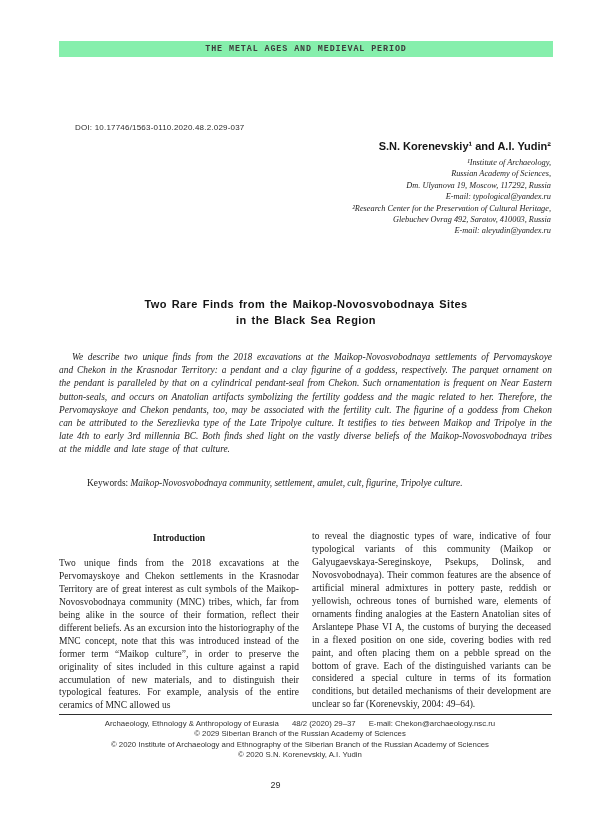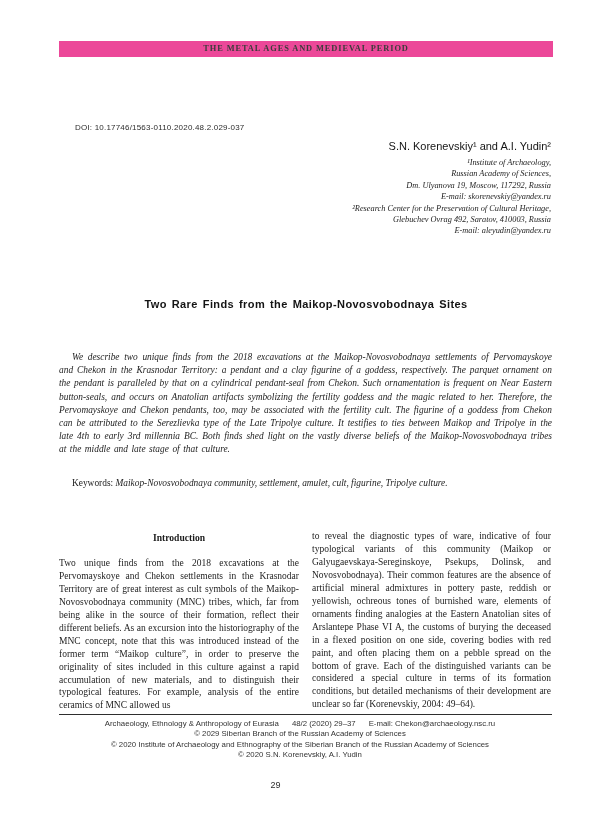--- a/index.html
+++ b/index.html
@@ -18,10 +18,10 @@
     position: absolute;
     left: 59px; top: 41px;
     width: 494px; height: 16px;
-    background: #ec4899;
+    background: #86efac;
     text-align: center;
     line-height: 16px;
-    font-family: Liberation Serif, serif;
+    font-family: Liberation Mono, monospace;
     font-size: 8.4px;
     letter-spacing: 0.9px;
     color: #3c3c3c;

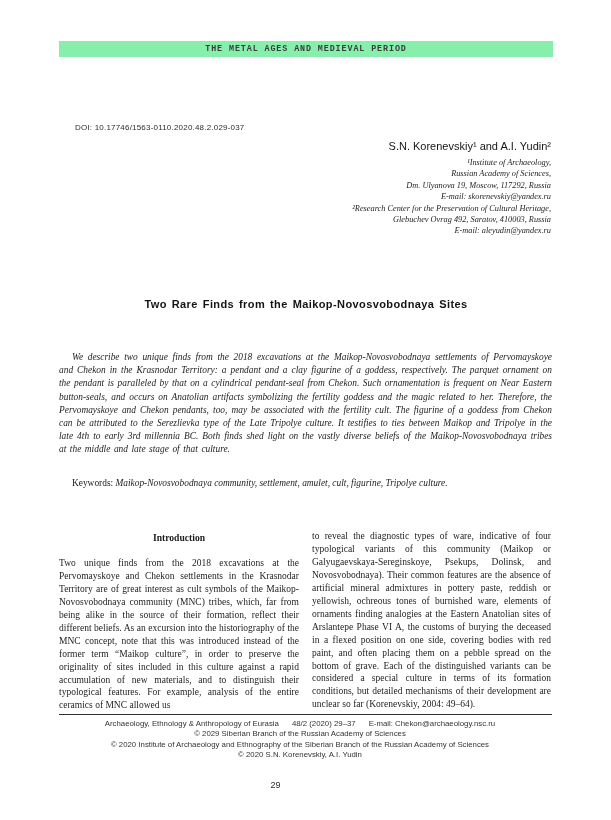--- a/index.html
+++ b/index.html
@@ -45,7 +45,7 @@
     width: 451px;
     text-align: right;
     font-family: "Liberation Sans", sans-serif;
-    font-weight: normal;
+    font-weight: bold;
     font-size: 11px;
     color: #161616;
   }

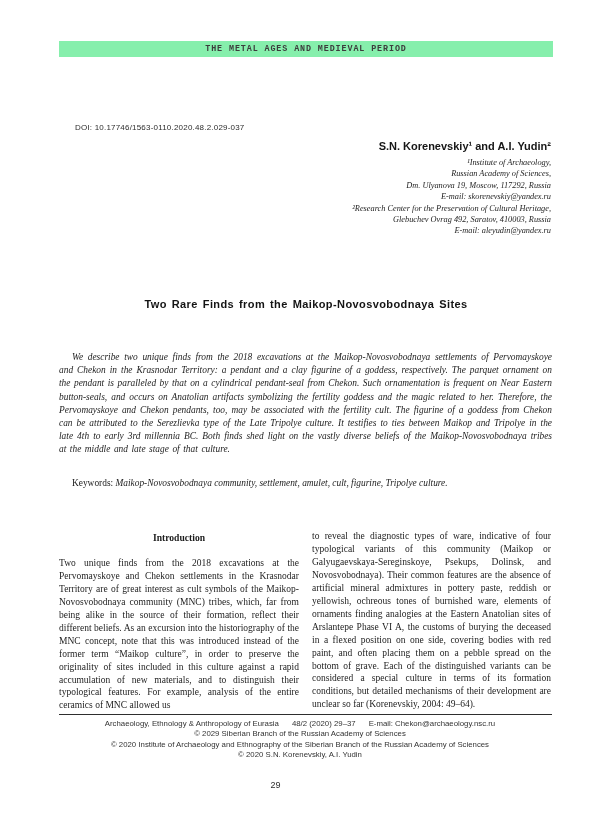--- a/index.html
+++ b/index.html
@@ -176,7 +176,7 @@
     <div>¹Institute of Archaeology,</div>
     <div>Russian Academy of Sciences,</div>
     <div>Dm. Ulyanova 19, Moscow, 117292, Russia</div>
-    <div>E-mail: skorenevskiy@yandex.ru</div>
+    <div>E-mail: typological@yandex.ru</div>
     <div>²Research Center for the Preservation of Cultural Heritage,</div>
     <div>Glebuchev Ovrag 492, Saratov, 410003, Russia</div>
     <div>E-mail: aleyudin@yandex.ru</div>

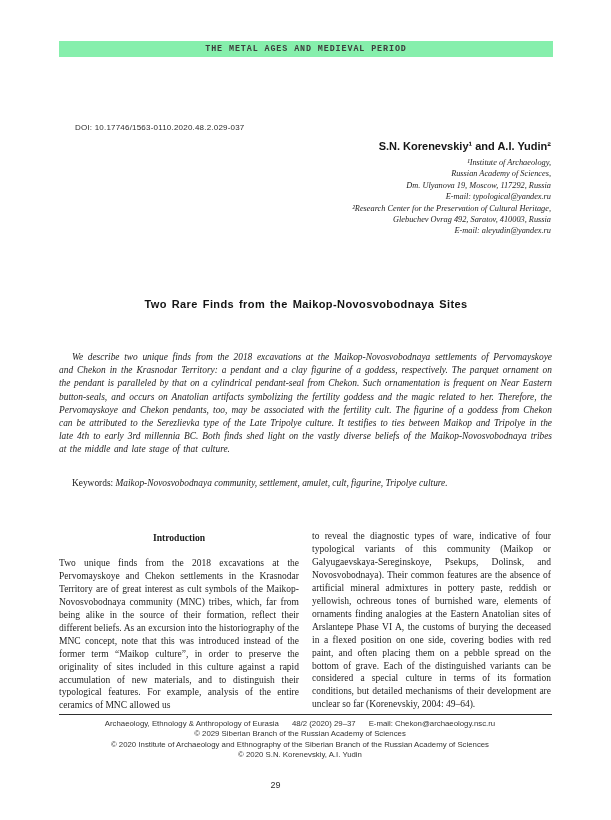--- a/index.html
+++ b/index.html
@@ -184,6 +184,7 @@
 
   <div class="title">
     <div>Two Rare Finds from the Maikop-Novosvobodnaya Sites</div>
+    <div>in the Black Sea Region</div>
   </div>
 
   <div class="abstract">We describe two unique finds from the 2018 excavations at the Maikop-Novosvobodnaya settlements of Pervomayskoye and Chekon in the Krasnodar Territory: a pendant and a clay figurine of a goddess, respectively. The parquet ornament on the pendant is paralleled by that on a cylindrical pendant-seal from Chekon. Such ornamentation is frequent on Near Eastern button-seals, and occurs on Anatolian artifacts symbolizing the fertility goddess and the magic related to her. Therefore, the Pervomayskoye and Chekon pendants, too, may be associated with the fertility cult. The figurine of a goddess from Chekon can be attributed to the Serezlievka type of the Late Tripolye culture. It testifies to ties between Maikop and Tripolye in the late 4th to early 3rd millennia BC. Both finds shed light on the vastly diverse beliefs of the Maikop-Novosvobodnaya tribes at the middle and late stage of that culture.</div>

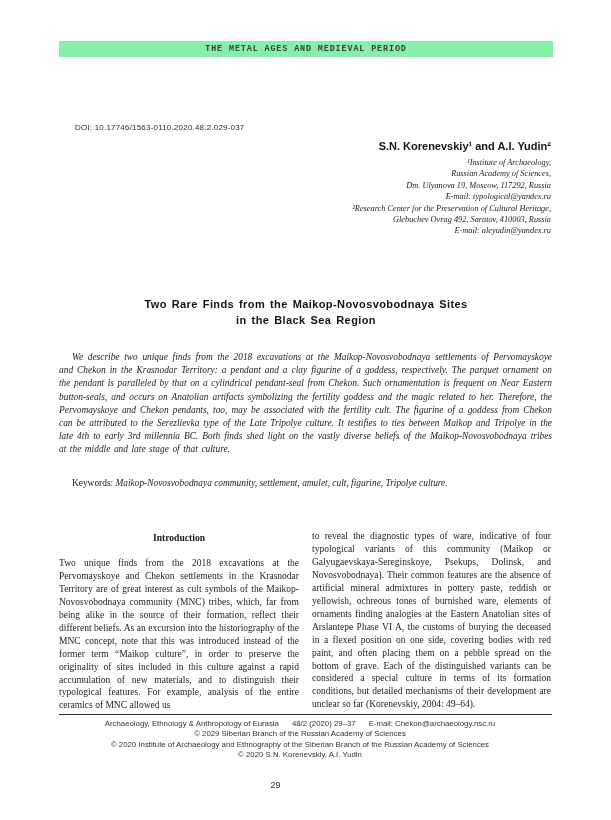--- a/index.html
+++ b/index.html
@@ -95,7 +95,7 @@
   
   .keywords {
     position: absolute;
-    left: 59px; top: 477px;
+    left: 74px; top: 477px;
     width: 493px;
     font-family: "Liberation Serif", serif;
     font-size: 9.4px;

